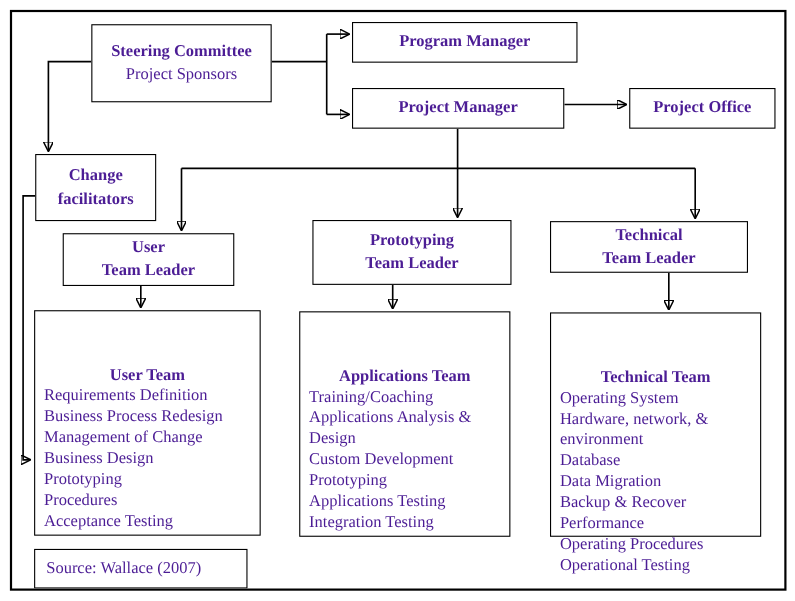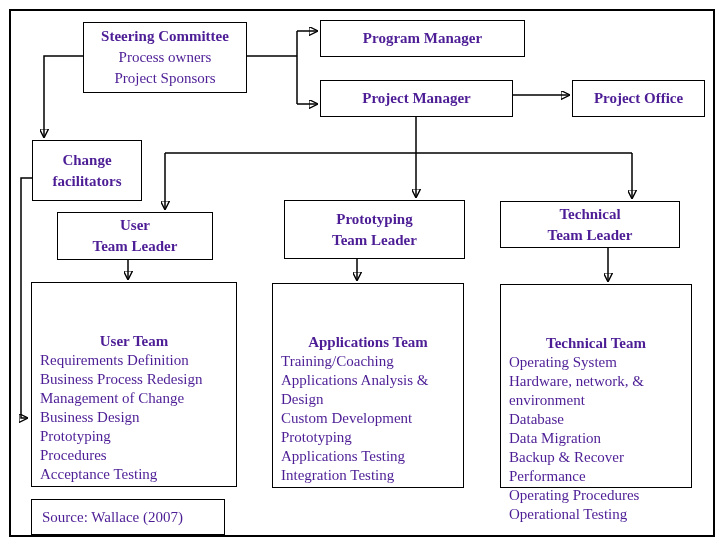--- a/index.html
+++ b/index.html
@@ -62,7 +62,6 @@
 
   <div class="node" style="left:83px;top:22px;width:164px;height:71px;">
     <div class="bold">Steering Committee</div>
-    <div>Process owners</div>
     <div>Project Sponsors</div>
   </div>
 

